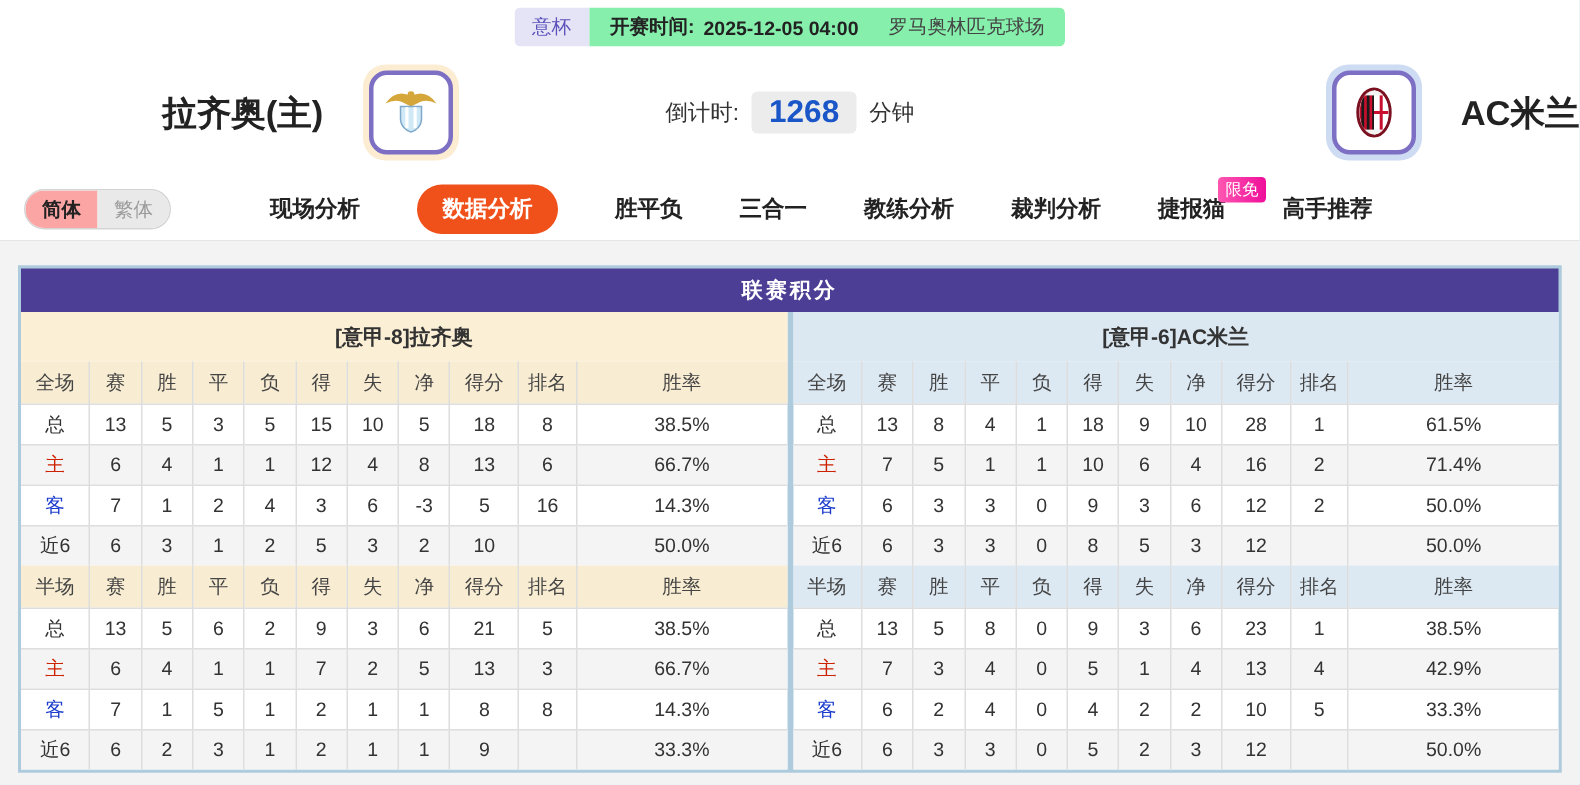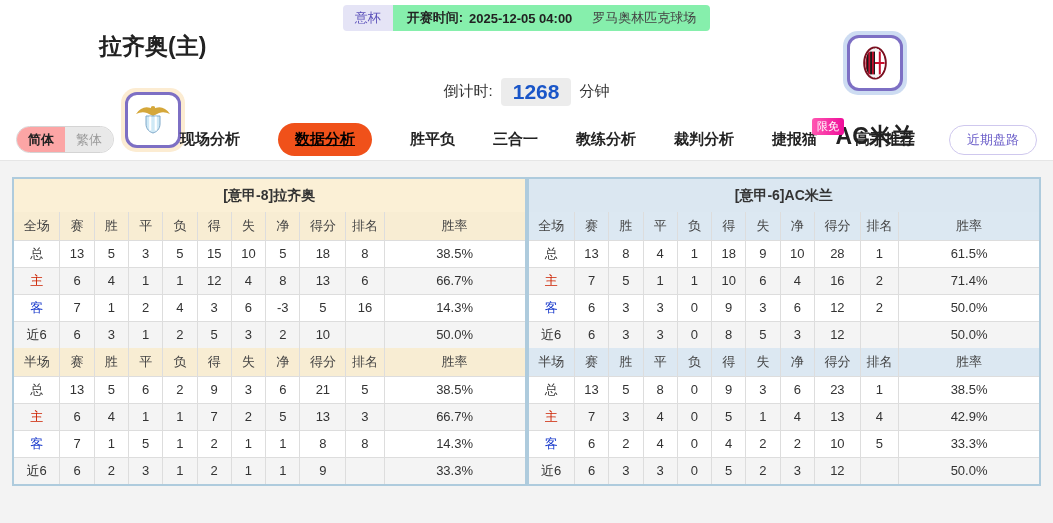--- a/index.html
+++ b/index.html
@@ -20,7 +20,7 @@
   
   .match-header { display: grid; grid-template-columns: 1fr auto 1fr; align-items: center;
     height: 88px; }
-  .team-side { display: flex; align-items: center; gap: 26px; flex-direction: column; }
+  .team-side { display: flex; align-items: center; gap: 26px; }
   .team-side.home { justify-content: flex-end; padding-right: 138px; }
   .team-side.away { justify-content: space-between; padding-left: 88px; }
   .team-name { font-size: 23px; font-weight: bold; color: #222; }

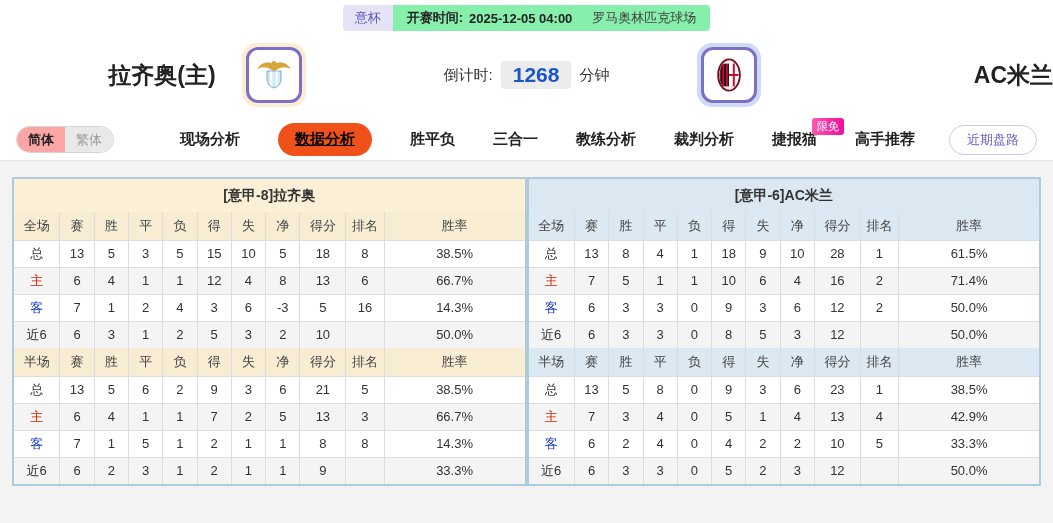--- a/index.html
+++ b/index.html
@@ -22,7 +22,7 @@
     height: 88px; }
   .team-side { display: flex; align-items: center; gap: 26px; }
   .team-side.home { justify-content: flex-end; padding-right: 138px; }
-  .team-side.away { justify-content: space-between; padding-left: 88px; }
+  .team-side.away { justify-content: flex-end; padding-left: 88px; }
   .team-name { font-size: 23px; font-weight: bold; color: #222; }
   .logo-box { width: 64px; height: 64px; border-radius: 15px; padding: 4px; }
   .logo-box.lazio { background: #fcecd2; }

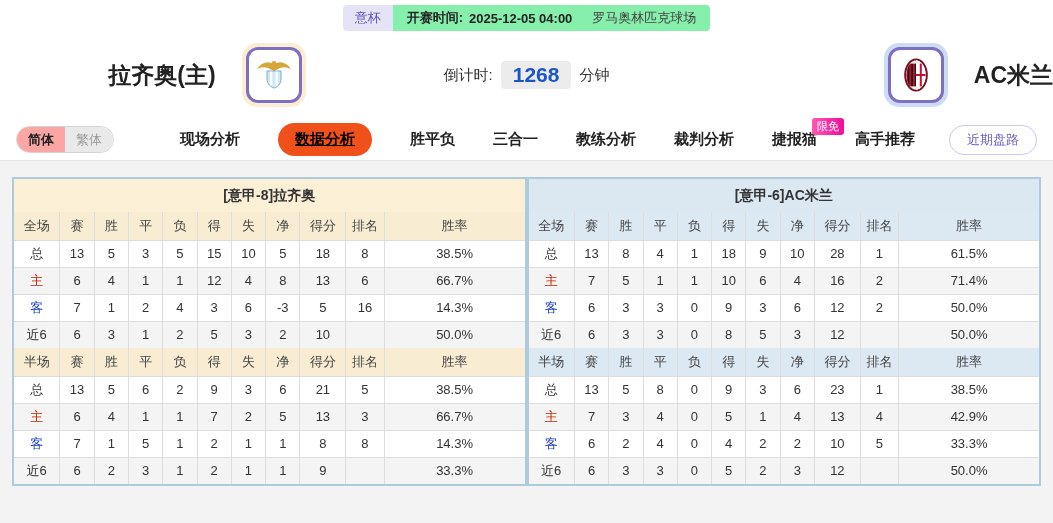--- a/index.html
+++ b/index.html
@@ -44,7 +44,7 @@
   .nav-tabs { display: flex; align-items: center; gap: 38px; margin-left: 66px; }
   .nav-tab { position: relative; font-size: 15px; font-weight: bold; color: #222;
     cursor: pointer; white-space: nowrap; }
-  .nav-tab.active { background: #f0511a; color: #000000; padding: 7px 17px; border-radius: 17px; text-decoration: underline; }
+  .nav-tab.active { background: #f0511a; color: #ffffff; padding: 7px 17px; border-radius: 17px; }
   .badge { position: absolute; top: -12px; right: -27px;
     background: linear-gradient(90deg, #ff57b1, #ef0e9a); color: #fff; font-size: 11px;
     font-weight: normal; padding: 1px 5px; border-radius: 3px; margin-left: 41px; }

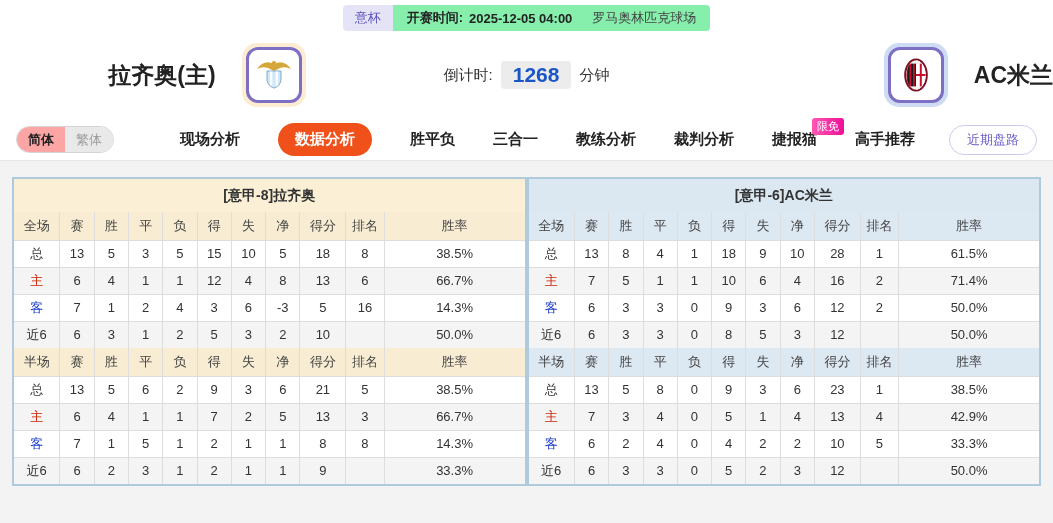--- a/index.html
+++ b/index.html
@@ -157,7 +157,6 @@
       <div class="nav-tab"><span>捷报猫</span><span class="badge">限免</span></div>
       <div class="nav-tab"><span>高手推荐</span></div>
     </div>
-  <button class="recent-btn">近期盘路</button>
 </div>
 
 <div class="lower">

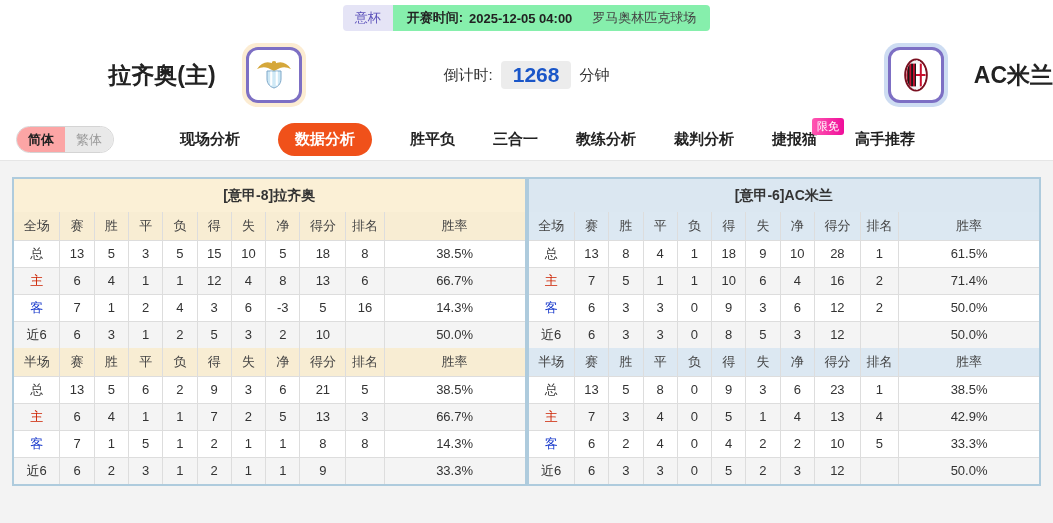--- a/index.html
+++ b/index.html
@@ -161,6 +161,7 @@
 
 <div class="lower">
   <div class="standings">
+    <div class="st-title">联赛积分</div>
     <div class="st-sections">
       <div class="st-col home-side">
         <div class="sec-title">[意甲-8]拉齐奥</div>

